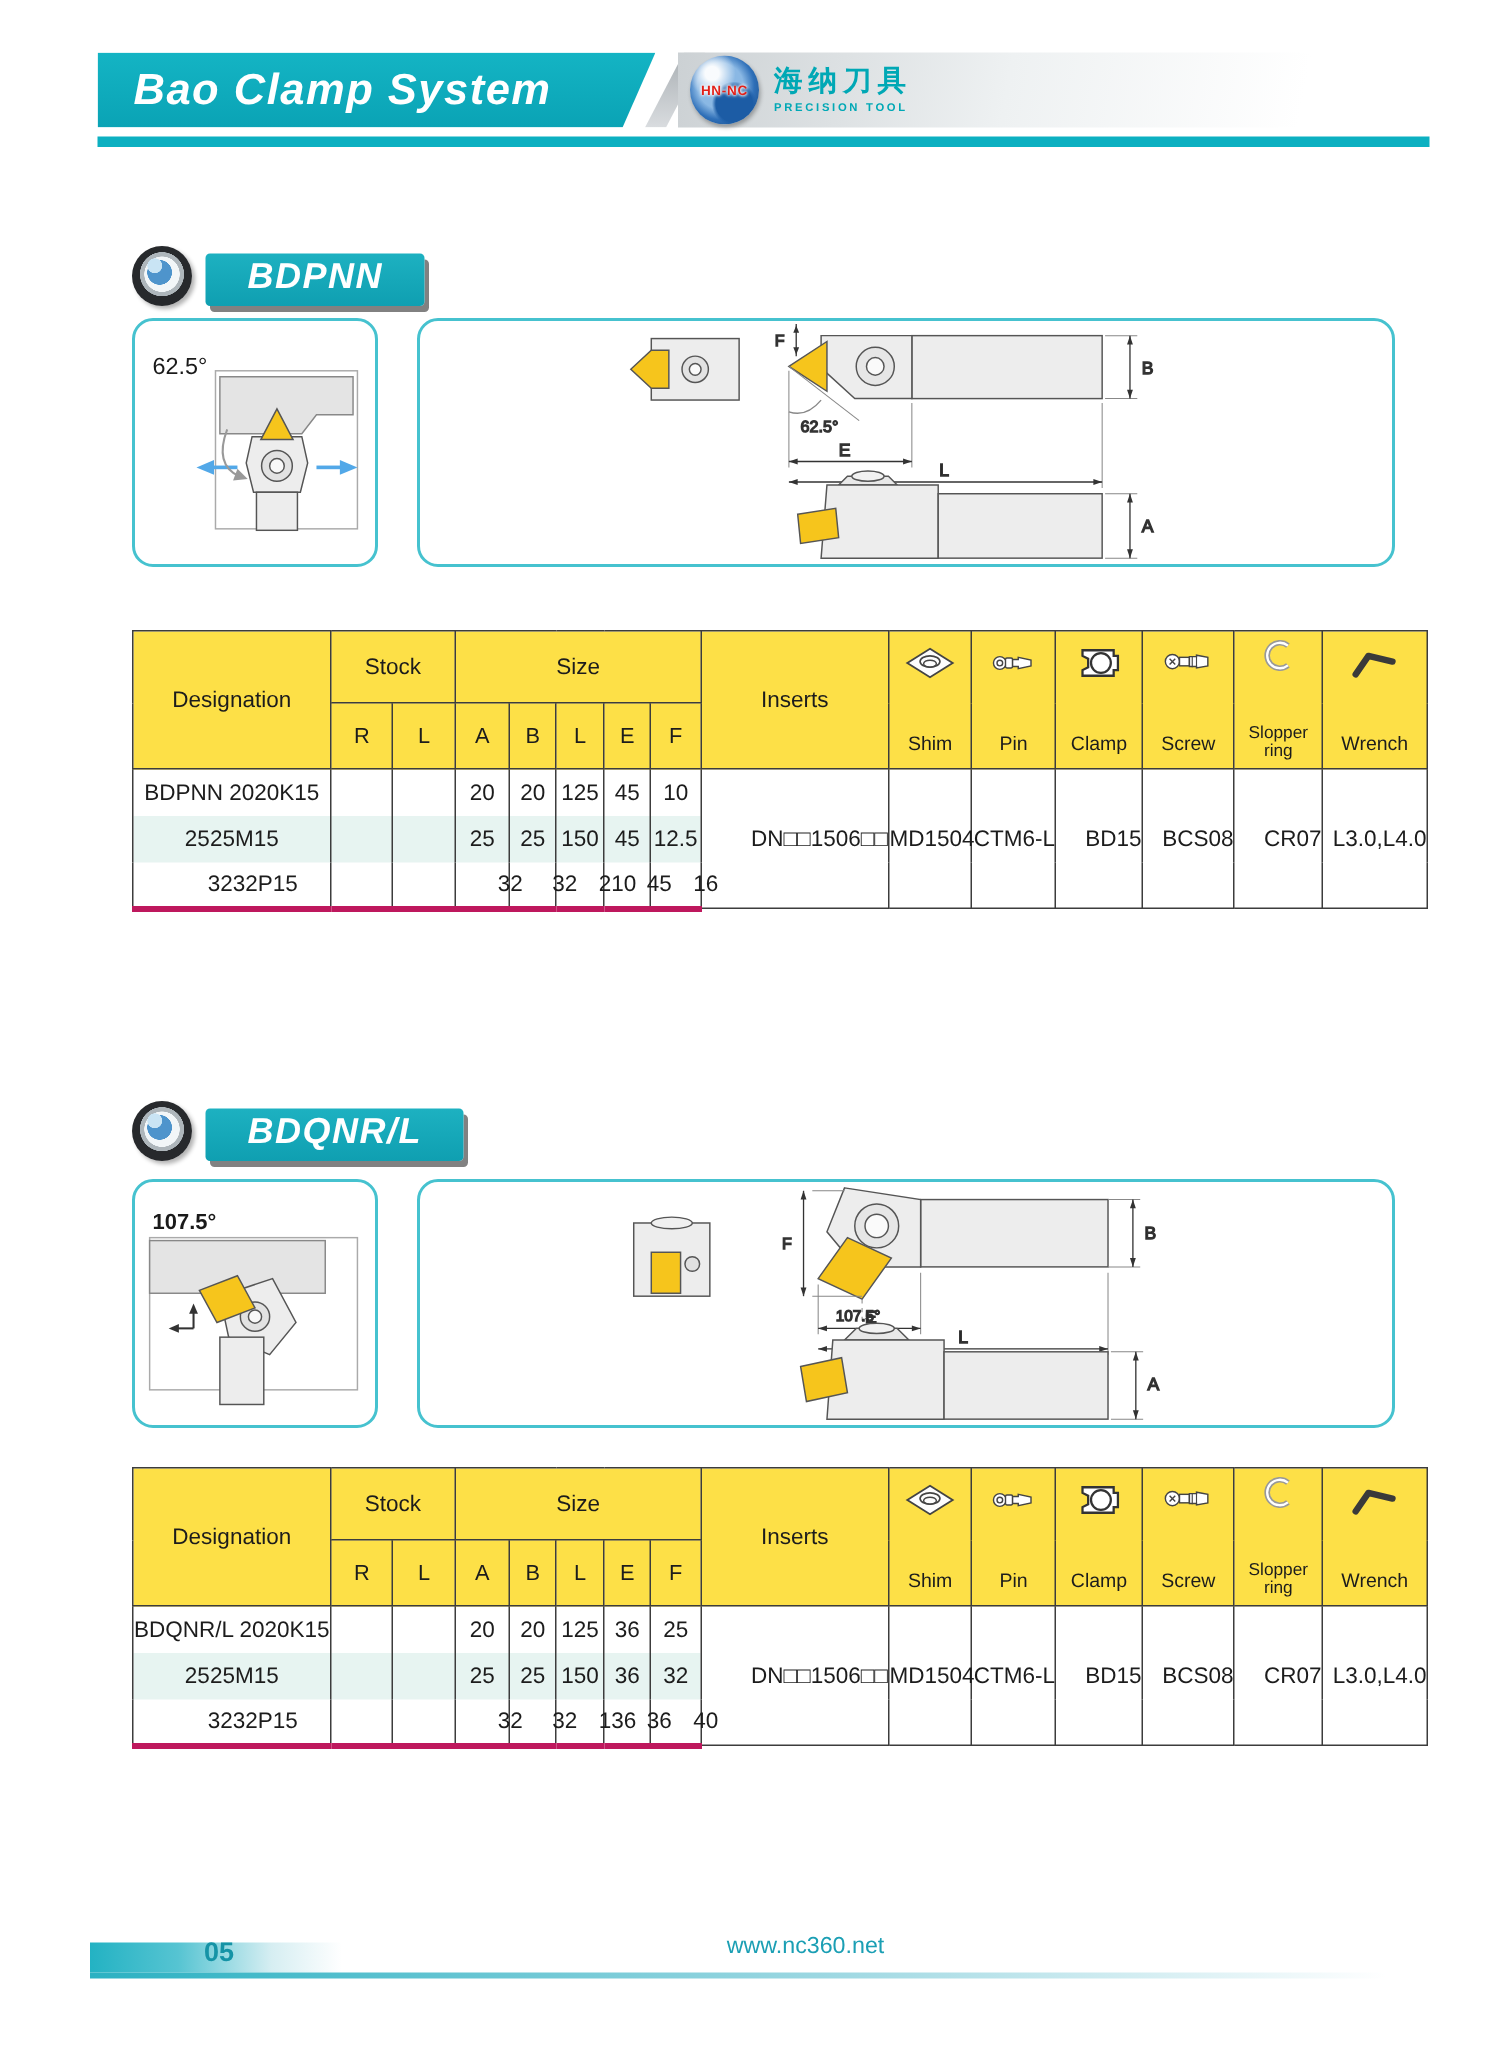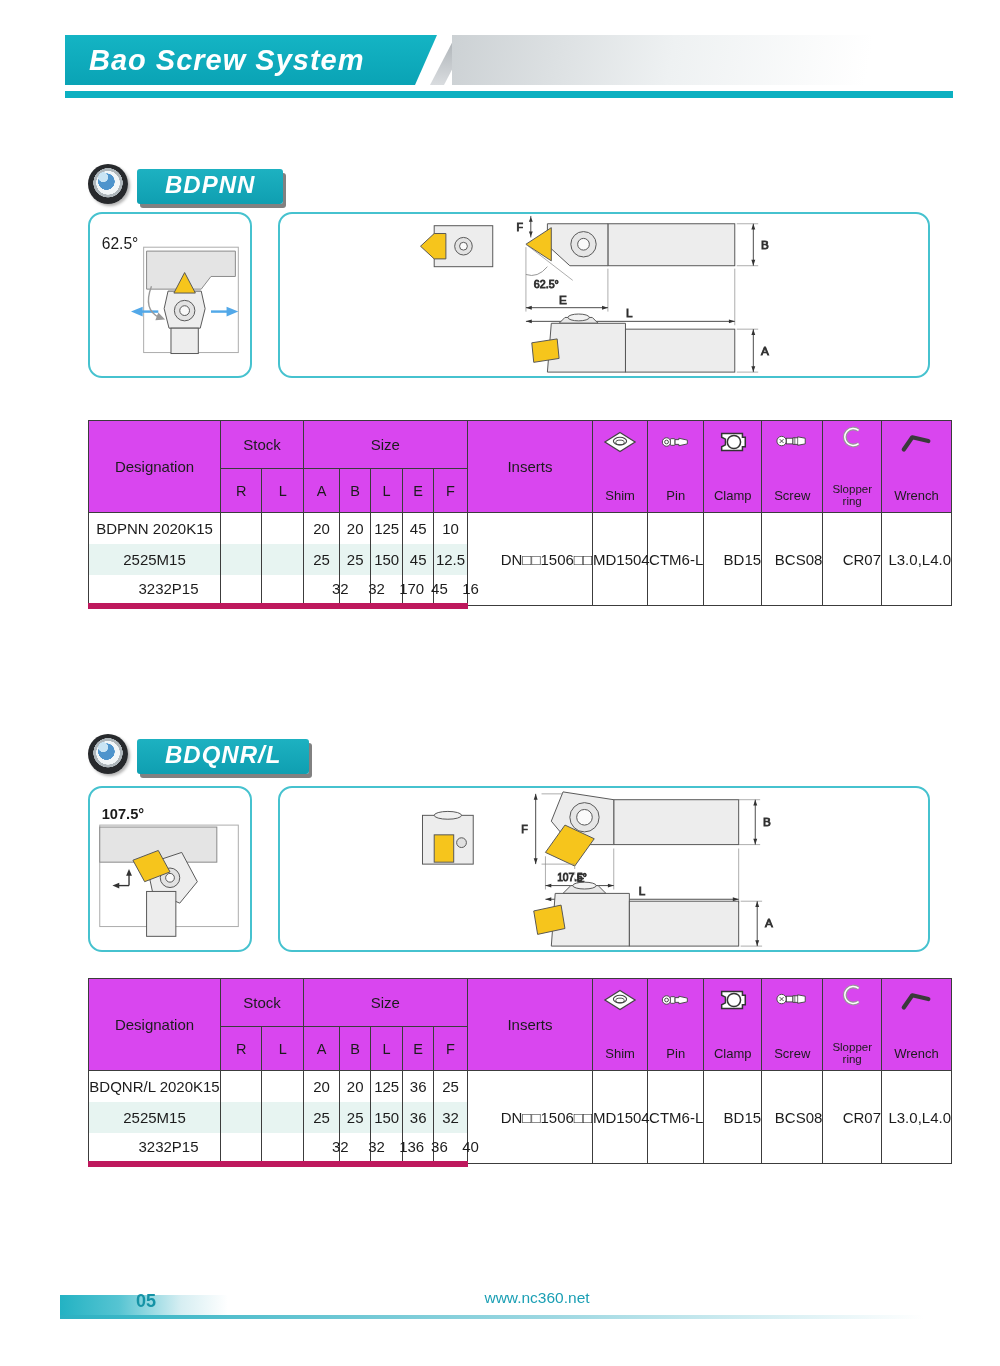--- a/index.html
+++ b/index.html
@@ -81,7 +81,7 @@
 <div class="page">
 
   <div class="banner-teal">
-    <span class="banner-title">Bao Screw System</span>
+    <span class="banner-title">Bao Clamp System</span>
   </div>
   <div class="banner-stripe"></div>
   <div class="banner-light"></div>

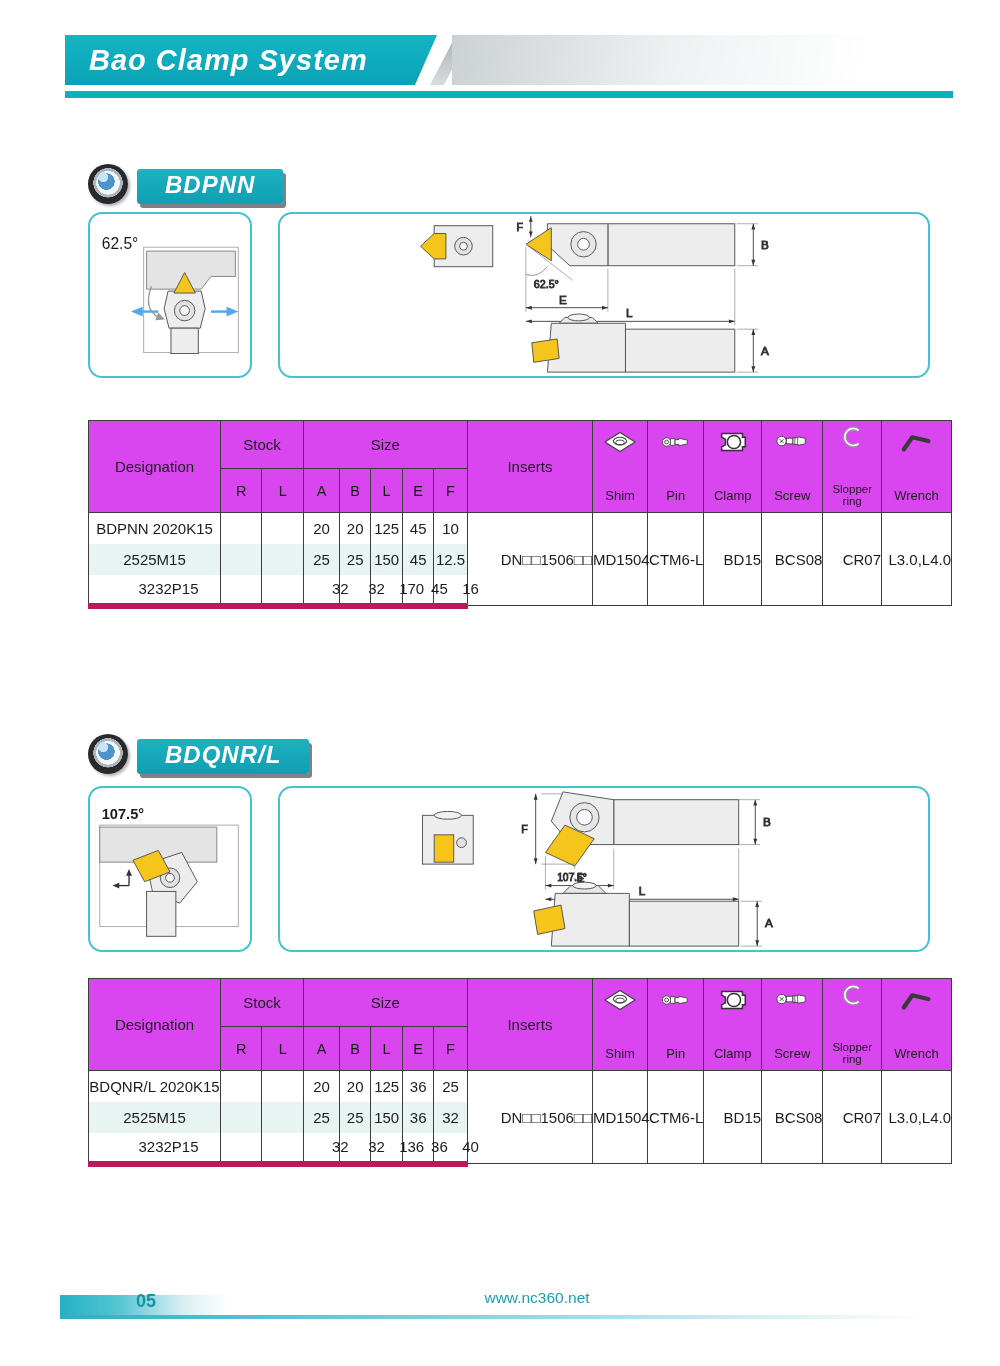--- a/index.html
+++ b/index.html
@@ -85,6 +85,15 @@
   </div>
   <div class="banner-stripe"></div>
   <div class="banner-light"></div>
+  <div class="logo">
+    <div class="globe">
+      <span class="globe-abbr">HN-NC</span>
+    </div>
+    <div>
+      <div class="logo-cn">海纳刀具</div>
+      <div class="logo-en">PRECISION TOOL</div>
+    </div>
+  </div>
   <div class="banner-underline"></div>
 
   <div class="badge-row" style="top:140px;">

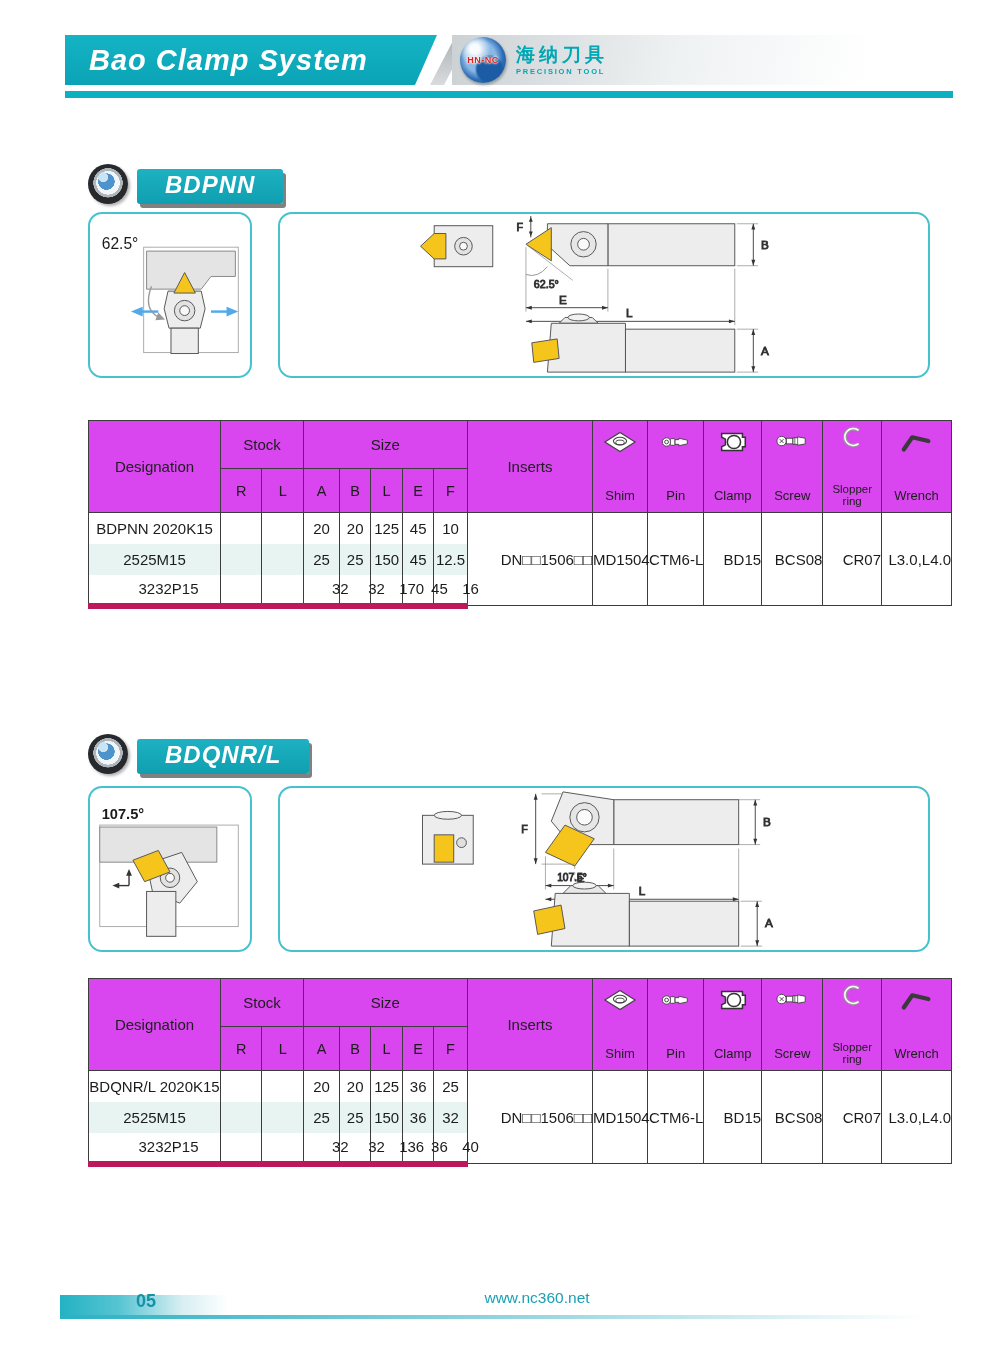--- a/index.html
+++ b/index.html
@@ -55,7 +55,7 @@
   .spec { position:absolute; left:88px; width:864px; border-collapse:collapse; table-layout:fixed;
     font-size:15px; color:#1c1c1c; }
   .spec th, .spec td { border:1px solid #3c3c3c; text-align:center; padding:0; font-weight:normal; }
-  .spec thead th { background:#d946ef; }
+  .spec thead th { background:#fde047; }
   .spec tr.grp th { height:42px; font-size:15px; }
   .spec tr.sub th { height:38px; font-size:14.5px; }
   .spec tbody td { border-top:0; border-bottom:0; height:31px; }

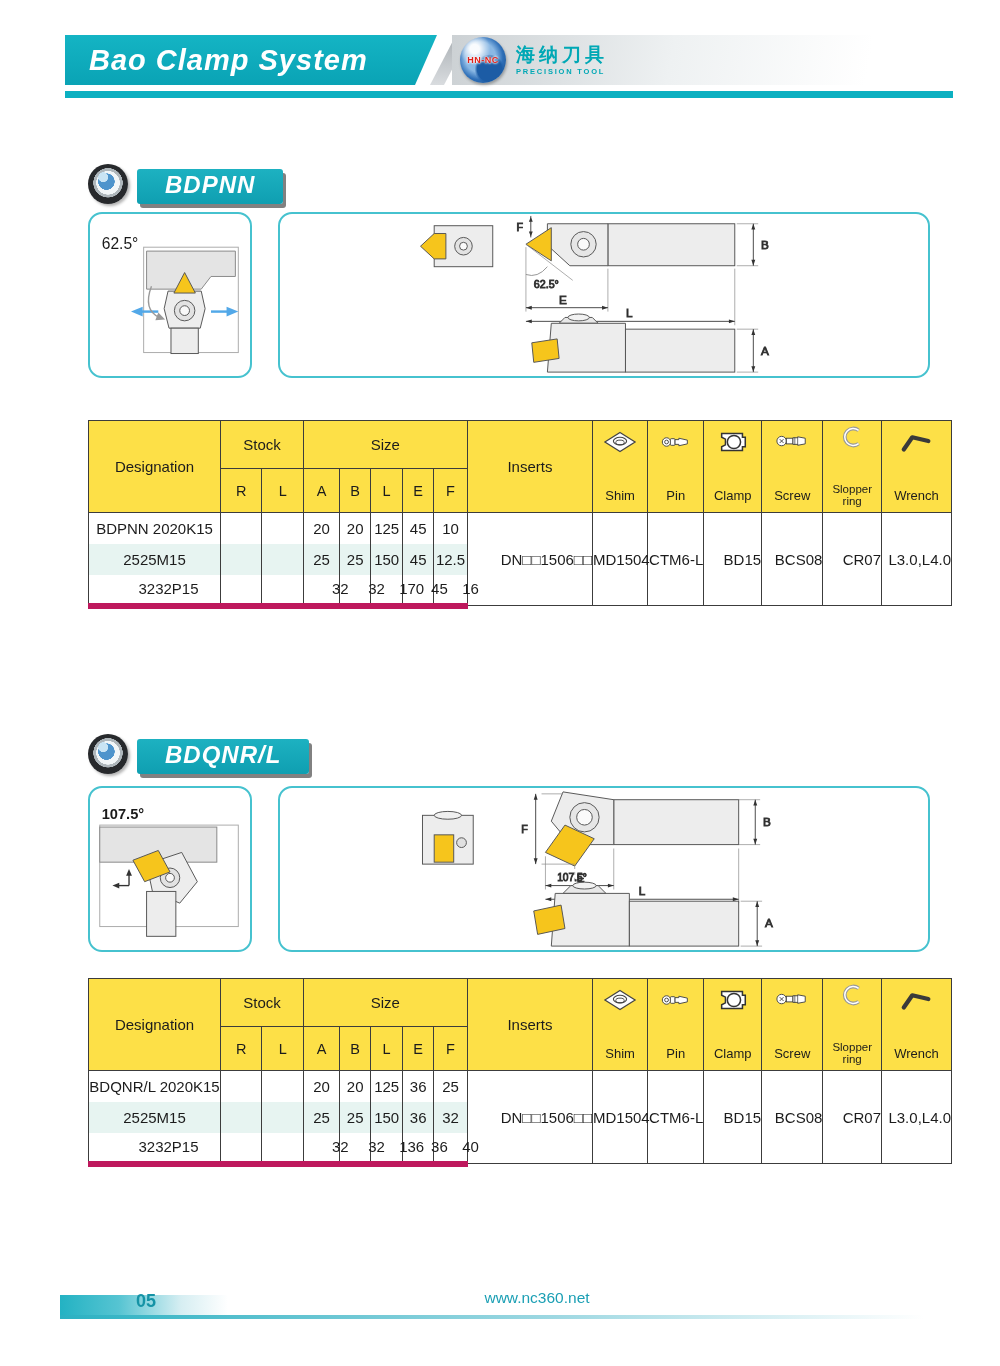--- a/index.html
+++ b/index.html
@@ -59,7 +59,7 @@
   .spec tr.grp th { height:42px; font-size:15px; }
   .spec tr.sub th { height:38px; font-size:14.5px; }
   .spec tbody td { border-top:0; border-bottom:0; height:31px; }
-  .spec tbody tr.last td { border-bottom:6px solid #be185d;padding-left:28px; }
+  .spec tbody tr.last td { border-bottom:4px solid #be185d;padding-left:28px; }
   .spec tbody td[rowspan] { border-bottom:1px solid #3c3c3c; background:#fff;text-align:right; }
   .spec tbody tr.stripe td { background:#e7f4f1; }
   .comp-th .ic { display:block; margin:4px auto 1px; width:34px; height:24px; }

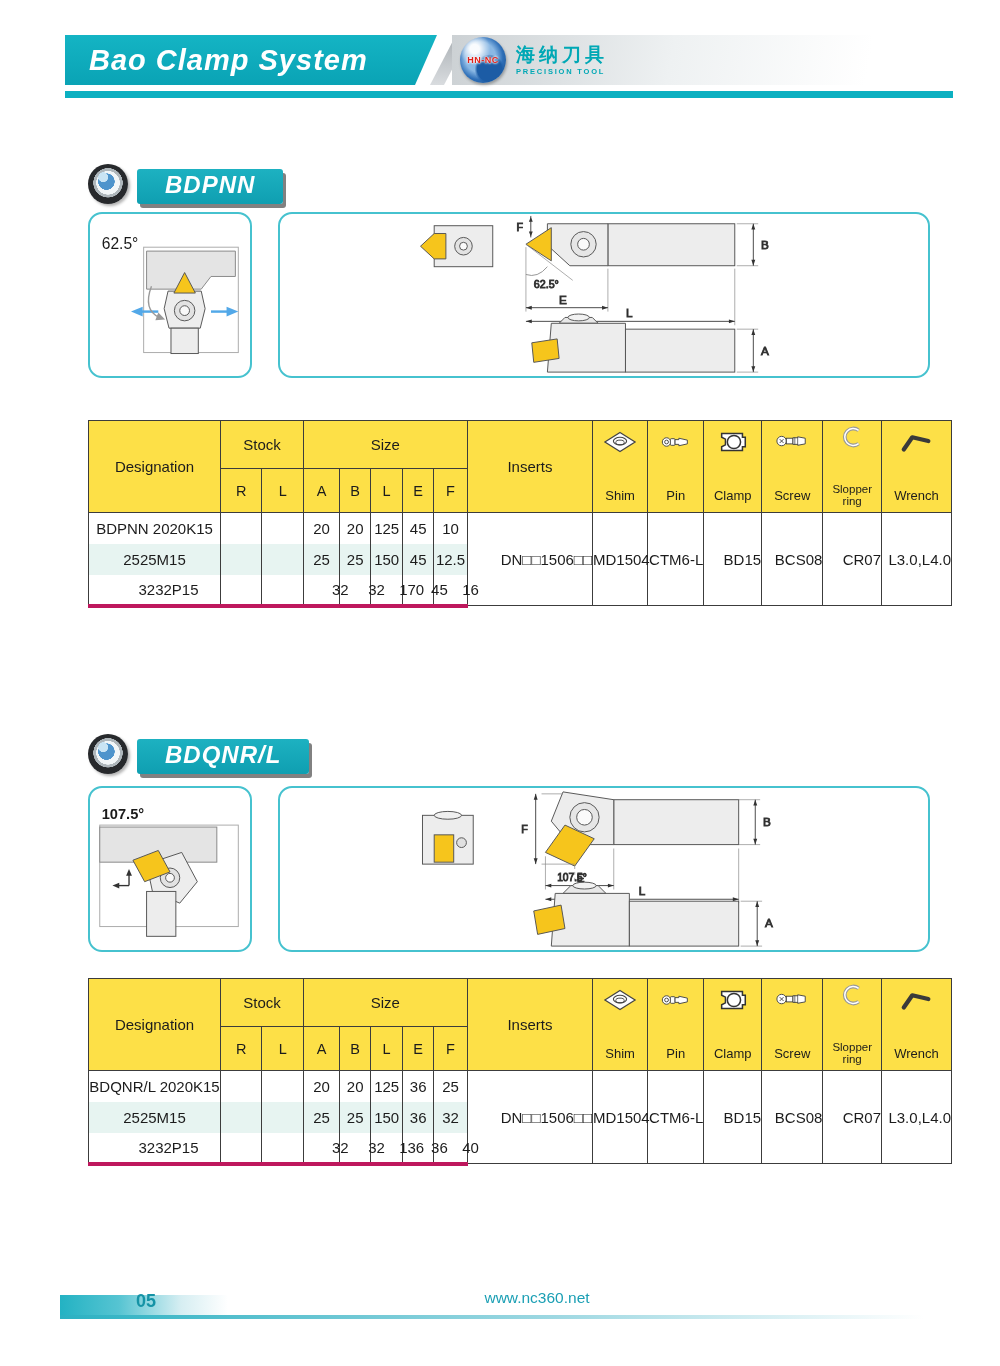--- a/index.html
+++ b/index.html
@@ -295,7 +295,7 @@
         <td></td>
         <td>32</td>
         <td>32</td>
-        <td>170</td>
+        <td>210</td>
         <td>45</td>
         <td>16</td>
       </tr>

